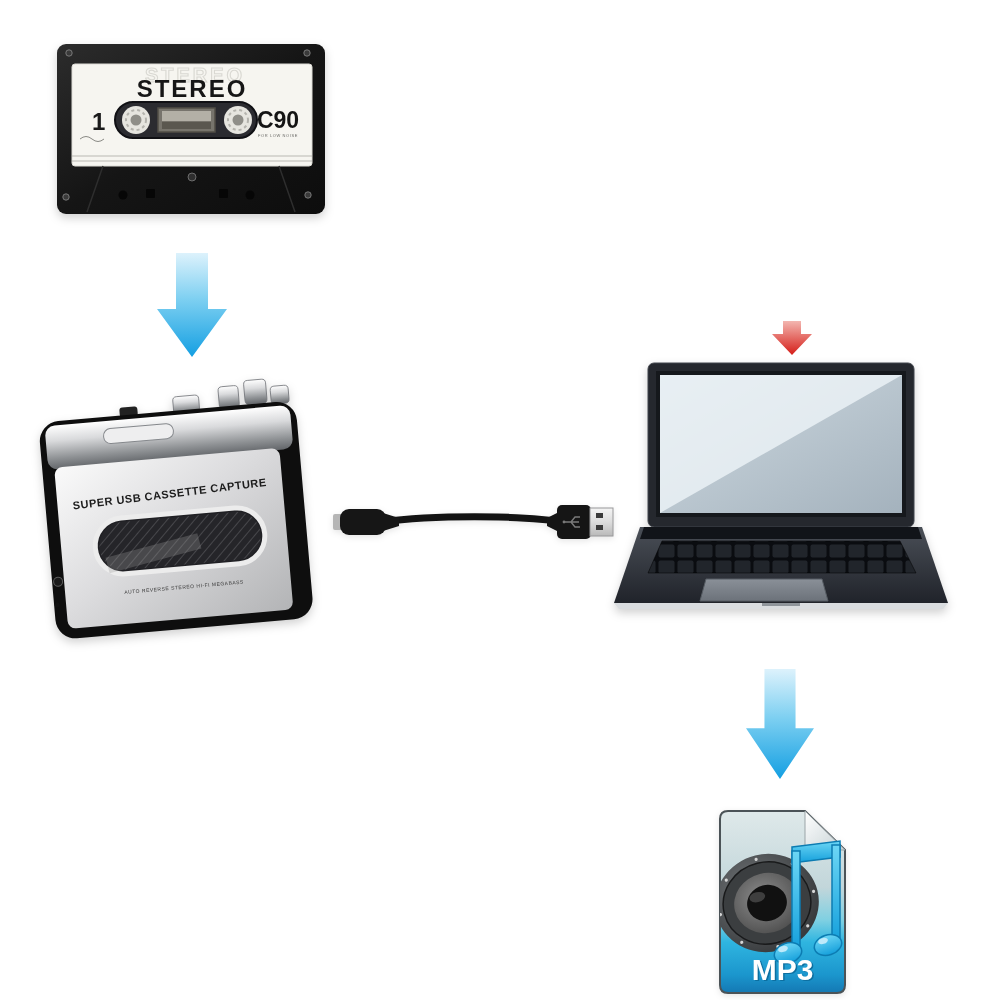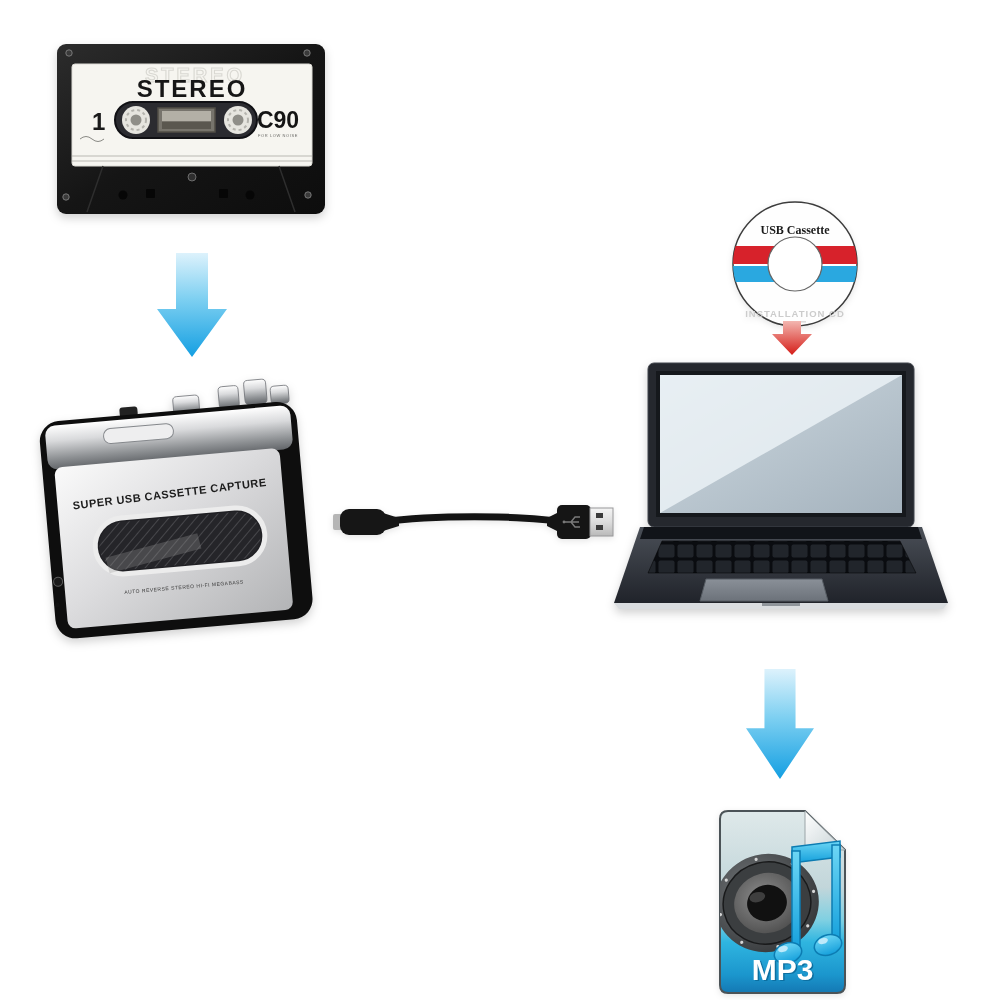--- a/index.html
+++ b/index.html
@@ -177,24 +177,6 @@
     </svg>
   </div>
 
-  <div id="cd" class="fig lite-shadow">
-    <svg viewBox="0 0 170 150" width="170" height="150">
-      <defs>
-        <clipPath id="cdClip">
-            <circle cx="85" cy="67" r="62"></circle>
-          </clipPath>
-      </defs>
-      <circle cx="85" cy="67" r="62" fill="#fefefe" stroke="#3c3c3c" stroke-width="1.5"></circle>
-      <g clip-path="url(#cdClip)">
-        <rect x="14" y="49" width="142" height="18" fill="#d7222b"></rect>
-        <rect x="14" y="69" width="142" height="16" fill="#2aa8e0"></rect>
-      </g>
-      <circle cx="85" cy="67" r="27" fill="#ffffff" stroke="#666666" stroke-width="1.2"></circle>
-      <text x="85" y="37" text-anchor="middle" font-family="Liberation Serif, serif" font-size="12" font-weight="bold" fill="#1a1a1a">USB Cassette</text>
-      <text x="85" y="120" text-anchor="middle" font-size="9.5" font-weight="bold" letter-spacing="1" fill="#cccccc">INSTALLATION CD</text>
-      <rect x="74" y="124" width="22" height="1.6" fill="#dddddd"></rect>
-    </svg>
-  </div>
 
   <div id="red-arrow" class="fig">
     <svg viewBox="0 0 48 34" width="48" height="34">

